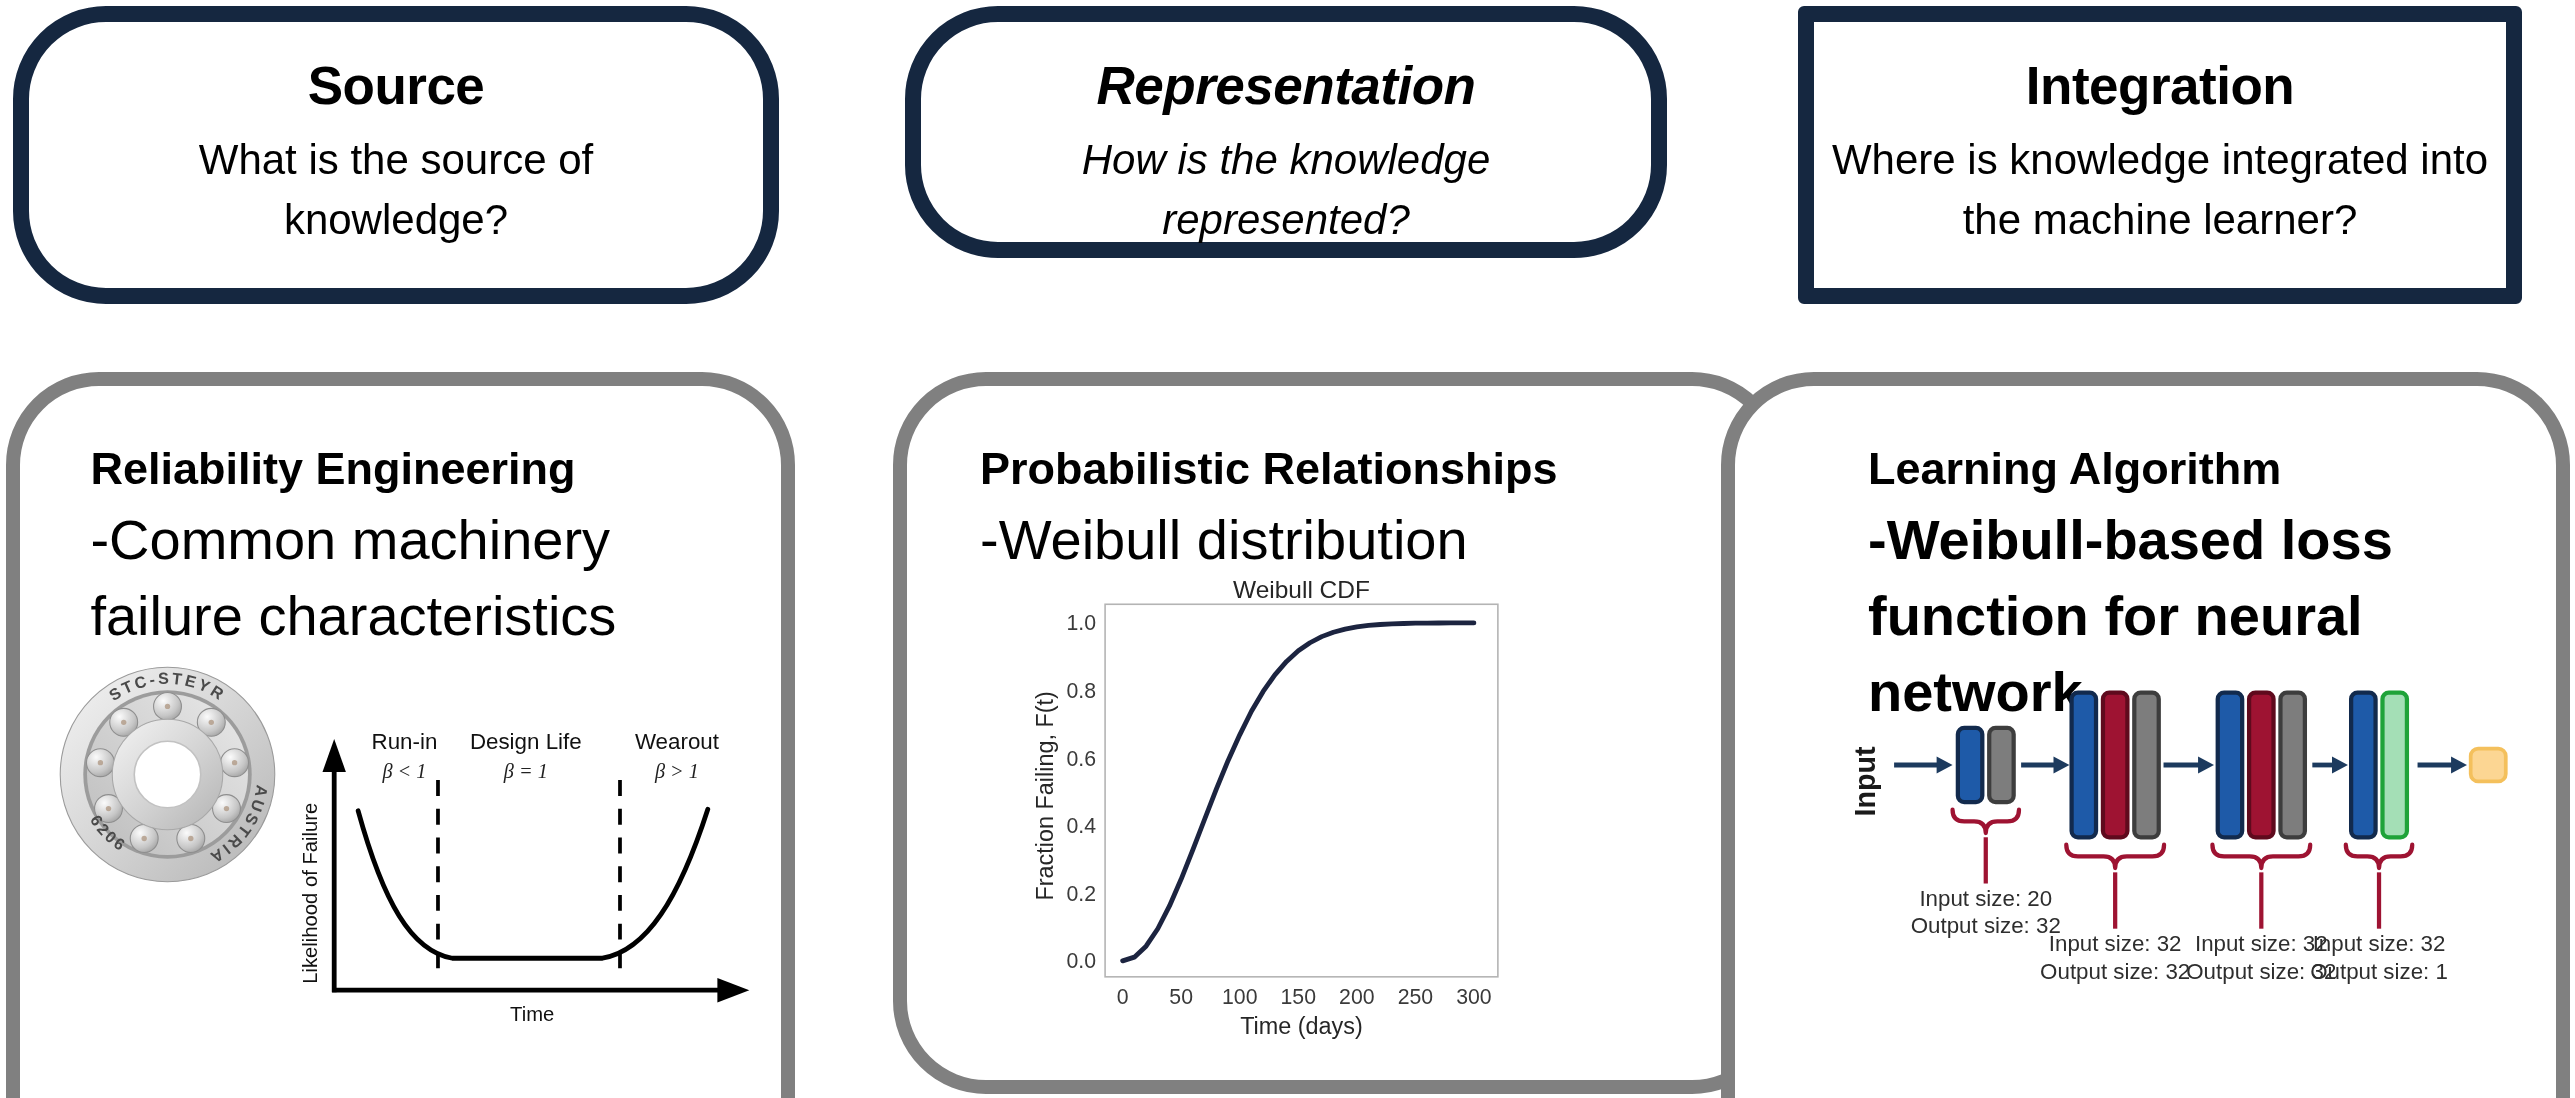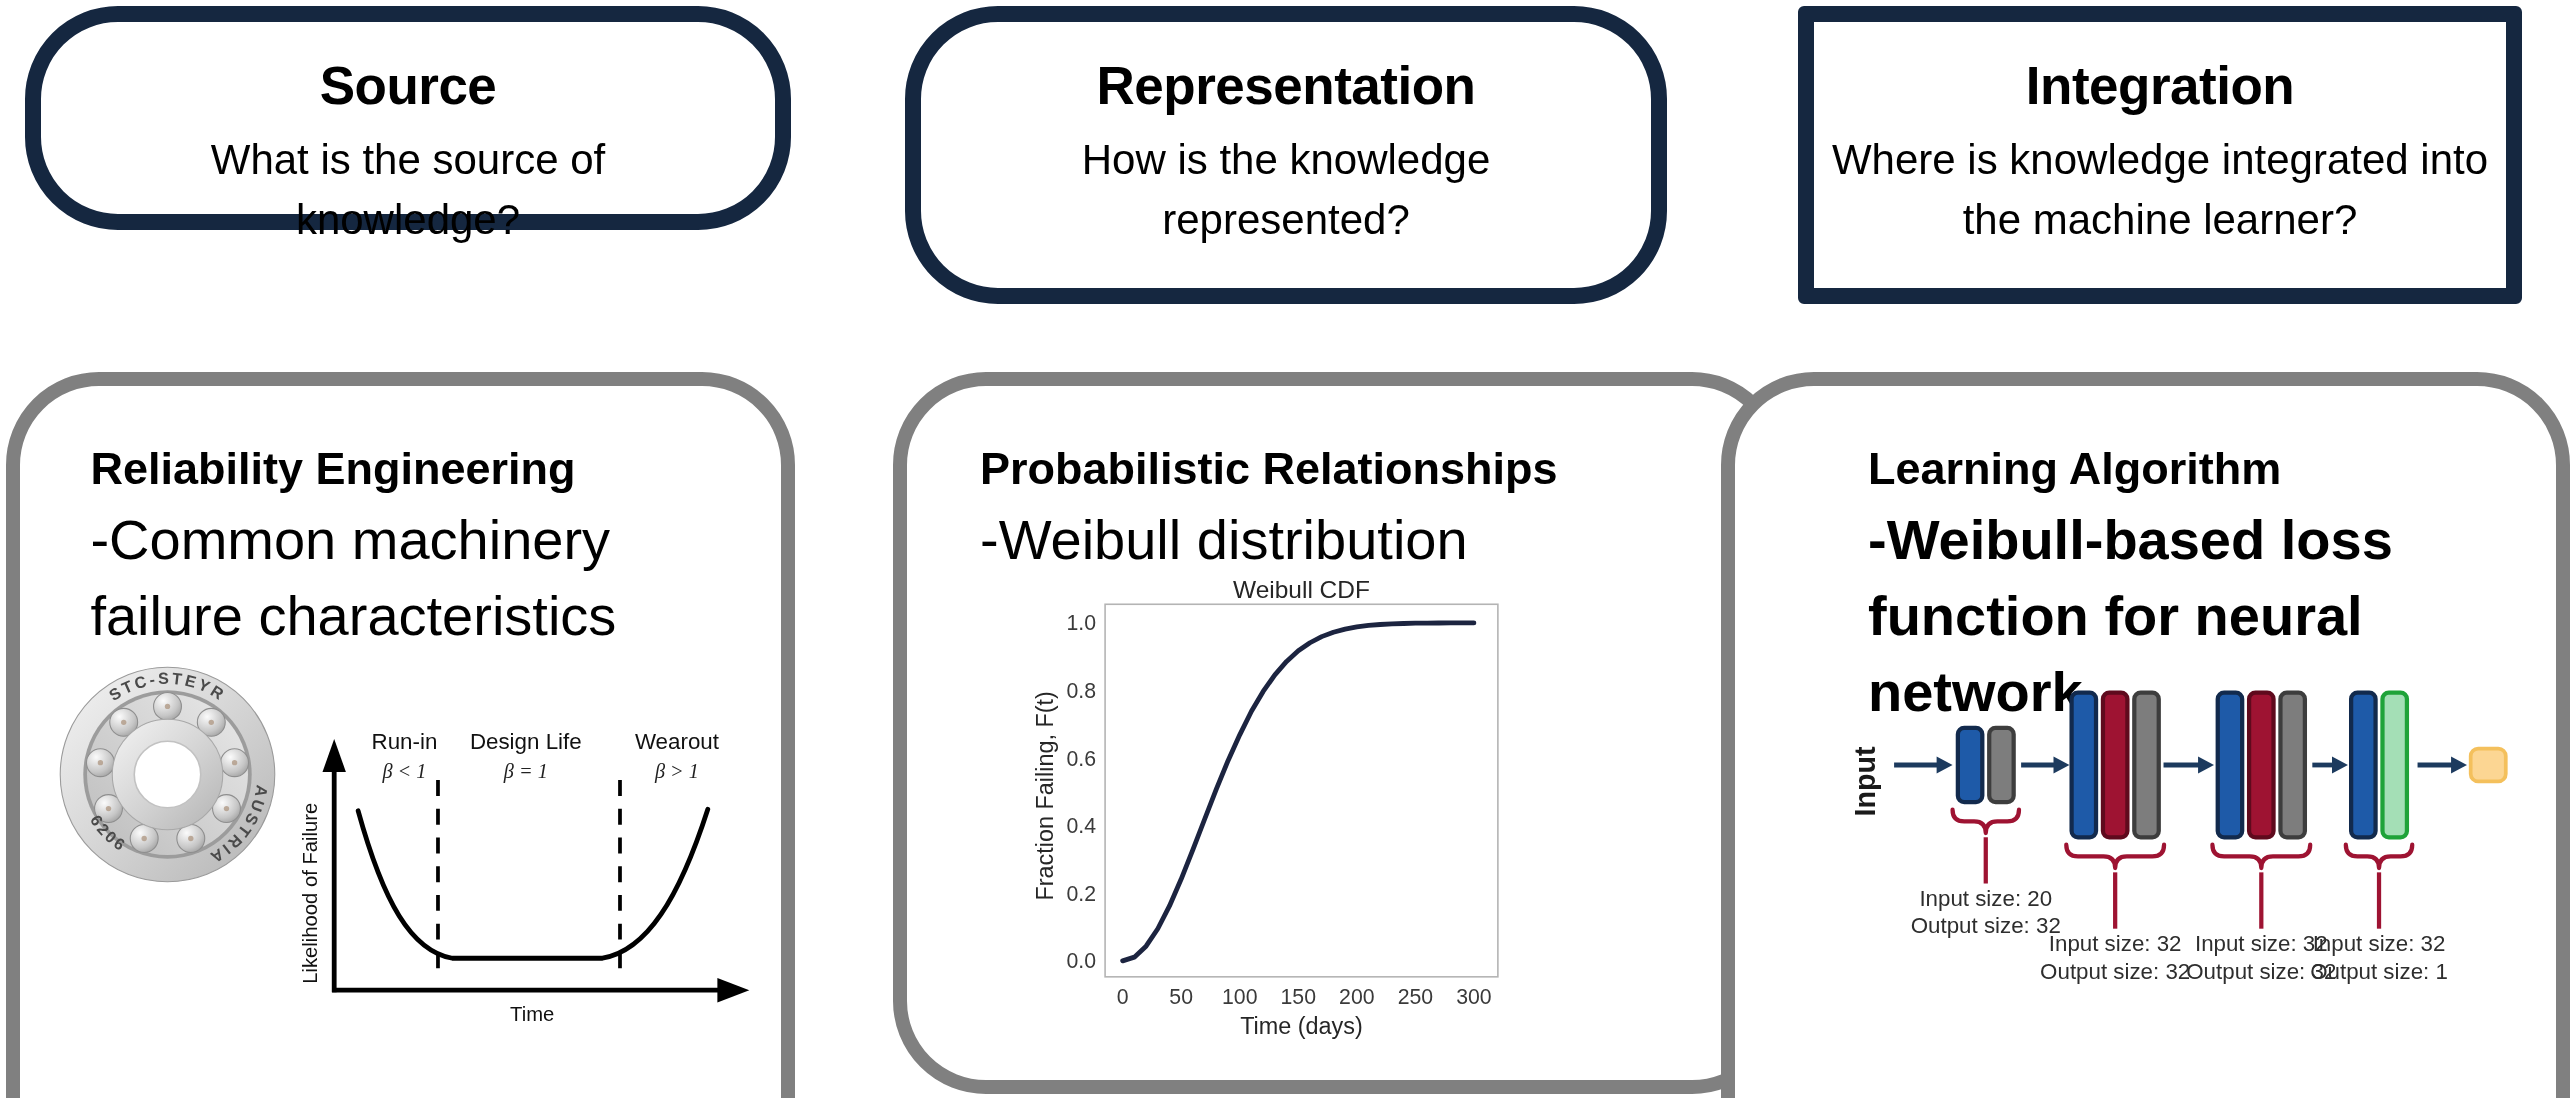--- a/index.html
+++ b/index.html
@@ -29,7 +29,7 @@
 
 <div id="canvas">
 
-  <div class="header-box" style="left:25px;top:6.4px;width:766px;height:224px;">
+  <div class="header-box" style="left:13px;top:6.4px;width:766px;height:298px;">
     <div class="h-title">Source</div>
     <div class="h-sub" style="max-width:521px;">What is the source of knowledge?</div>
   </div>

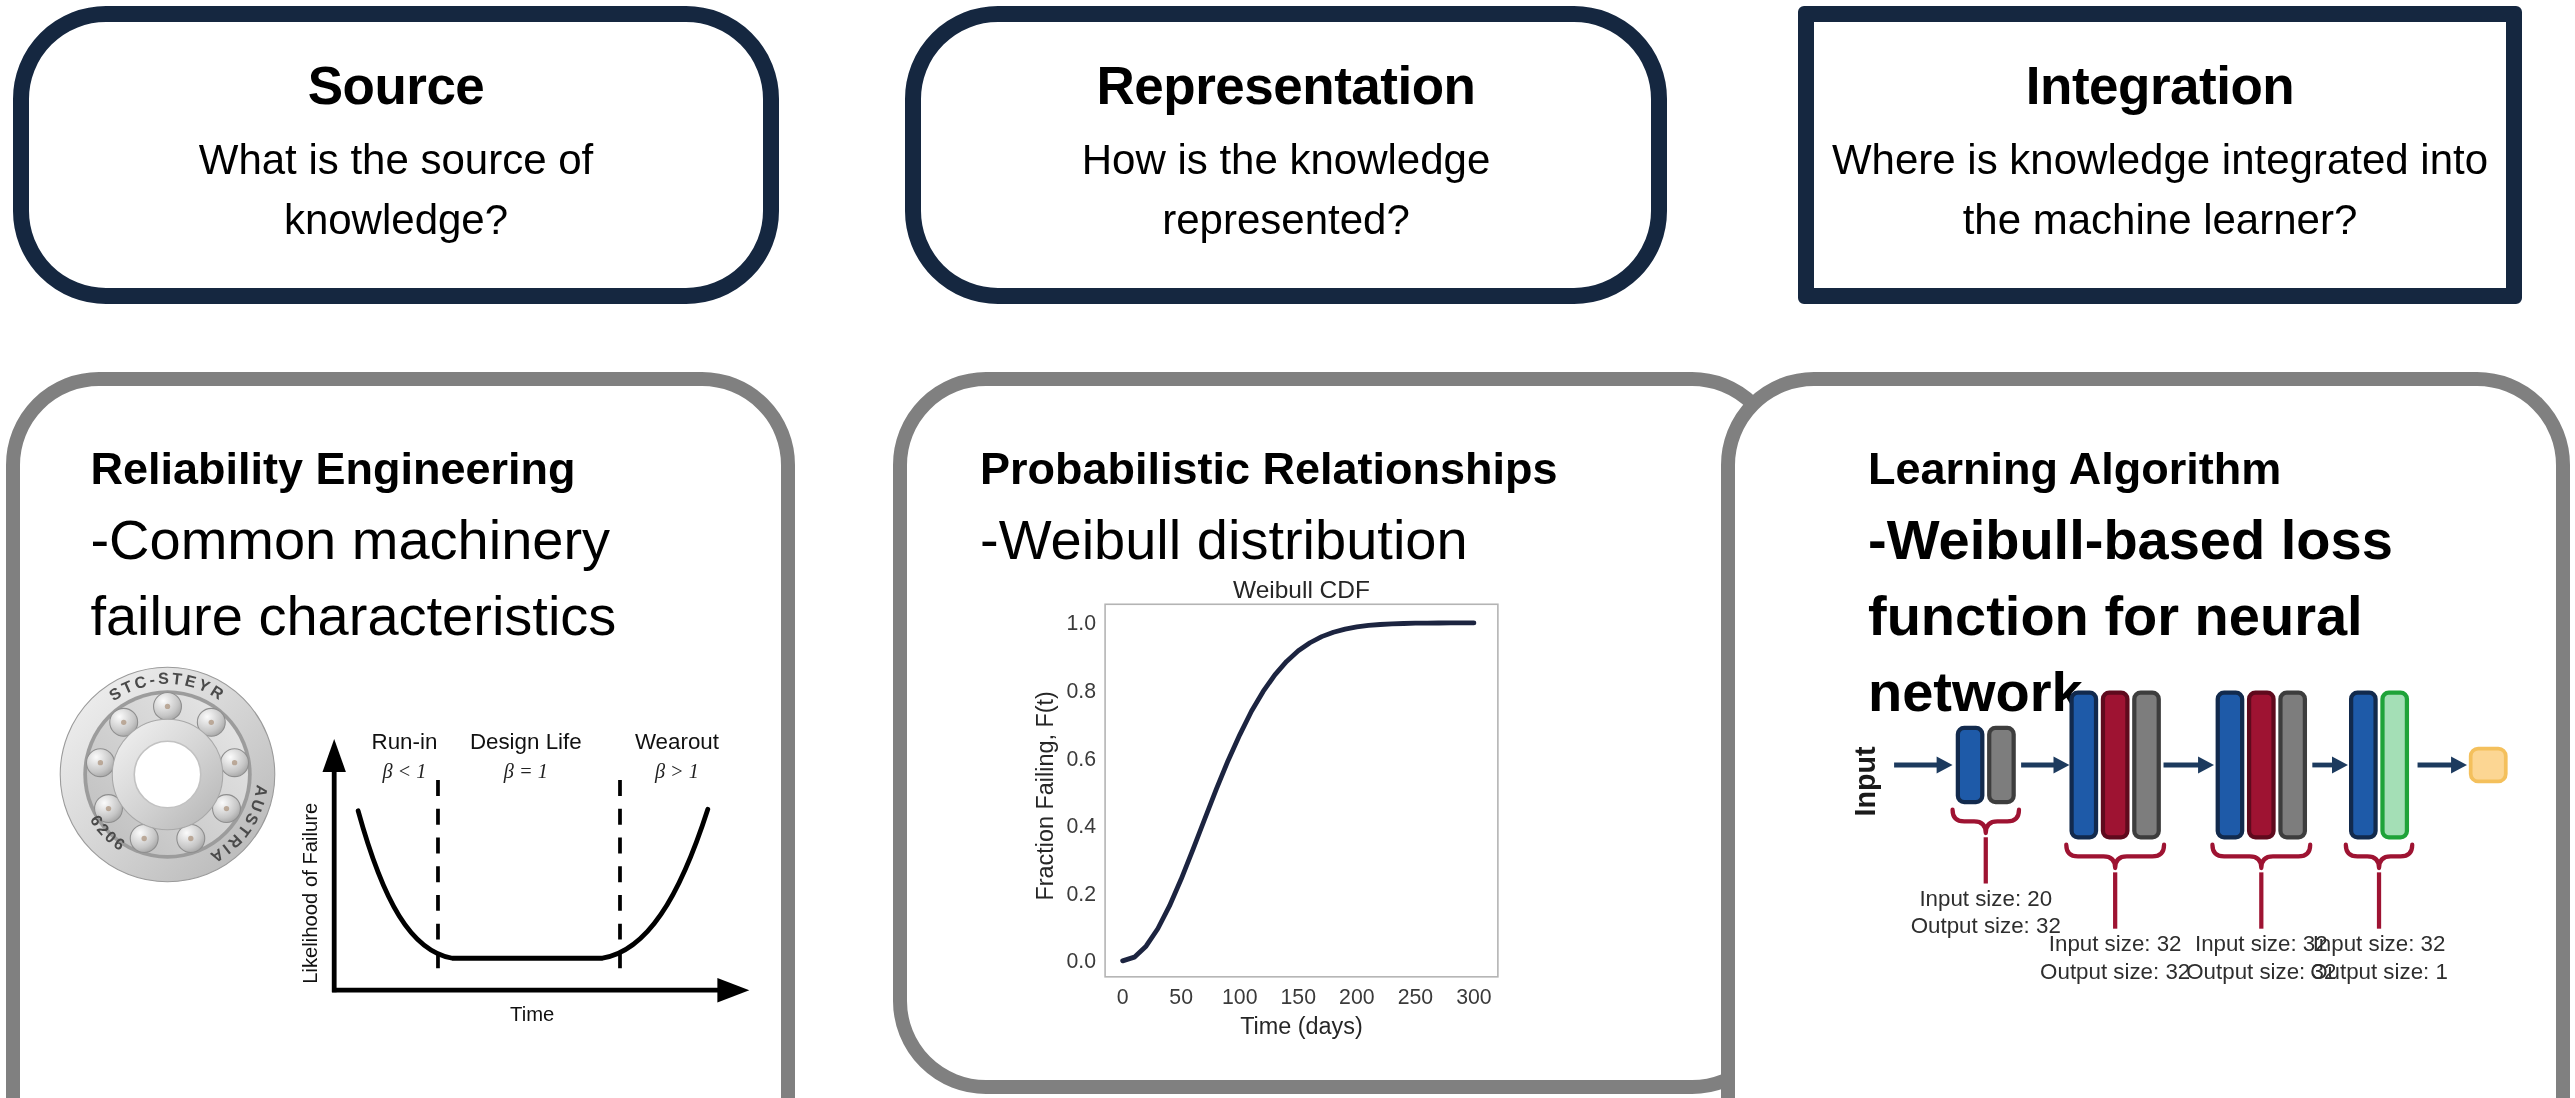--- a/index.html
+++ b/index.html
@@ -34,7 +34,7 @@
     <div class="h-sub" style="max-width:521px;">What is the source of knowledge?</div>
   </div>
 
-  <div class="header-box" style="left:905px;top:6.4px;width:762px;height:298px;">
+  <div class="header-box" style="left:905px;top:6.4px;width:762px;height:252px;font-style:italic;">
     <div class="h-title">Representation</div>
     <div class="h-sub" style="max-width:490px;">How is the knowledge represented?</div>
   </div>

